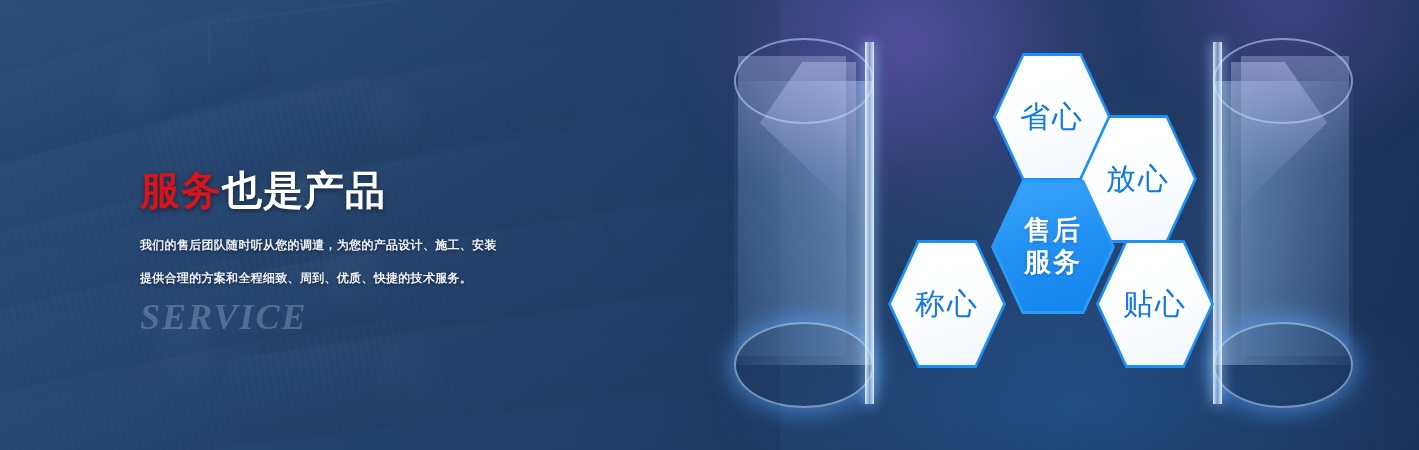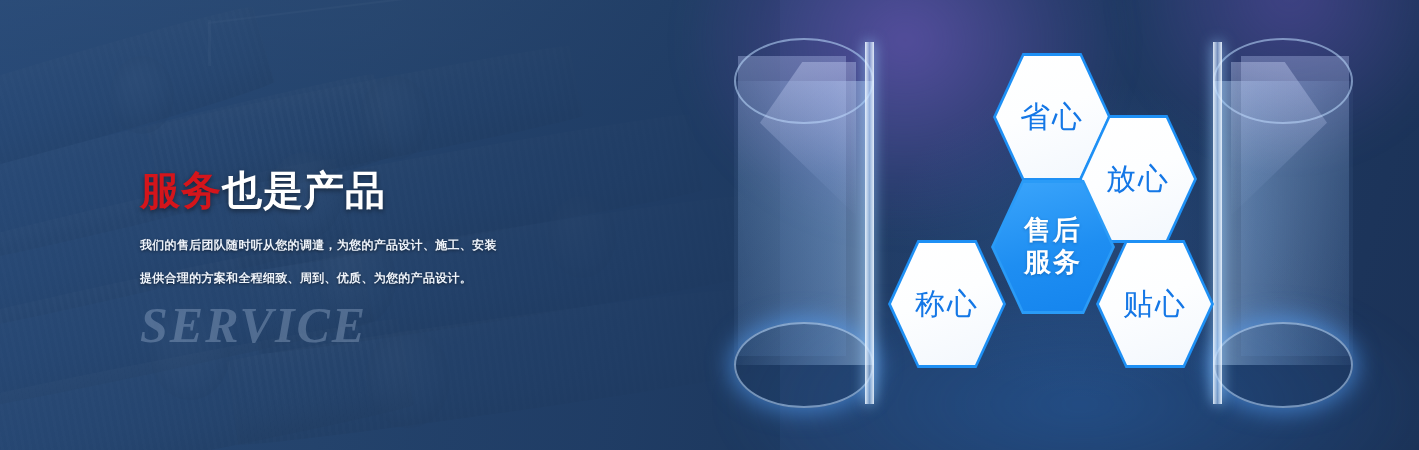--- a/index.html
+++ b/index.html
@@ -157,7 +157,7 @@
   <div class="textblock">
     <div class="headline"><span class="h-red">服务</span><span class="h-white">也是产品</span></div>
     <div class="bodyline" id="body1">我们的售后团队随时听从您的调遣，为您的产品设计、施工、安装</div>
-    <div class="bodyline" id="body2">提供合理的方案和全程细致、周到、优质、为您的产品设计。</div>
+    <div class="bodyline" id="body2">提供合理的方案和全程细致、周到、优质、快捷的技术服务。</div>
     <div class="watermark">SERVICE</div>
   </div>
 

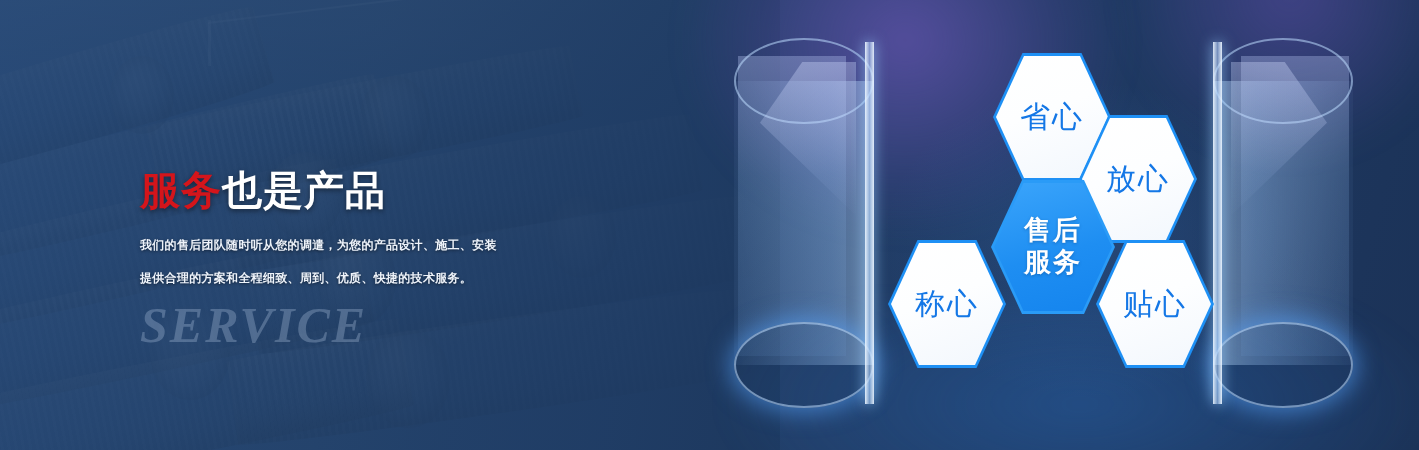--- a/index.html
+++ b/index.html
@@ -70,7 +70,7 @@
   #body1{margin-top:28px;}
   #body2{margin-top:20px;}
   .watermark{margin-top:12px;font-family:"Liberation Serif","DejaVu Serif",serif;
-            font-style:italic;font-weight:700;font-size:50px;letter-spacing:2px;
+            font-style:italic;font-weight:700;font-size:36px;letter-spacing:2px;
             color:rgba(186,206,232,.30);}
 
   

